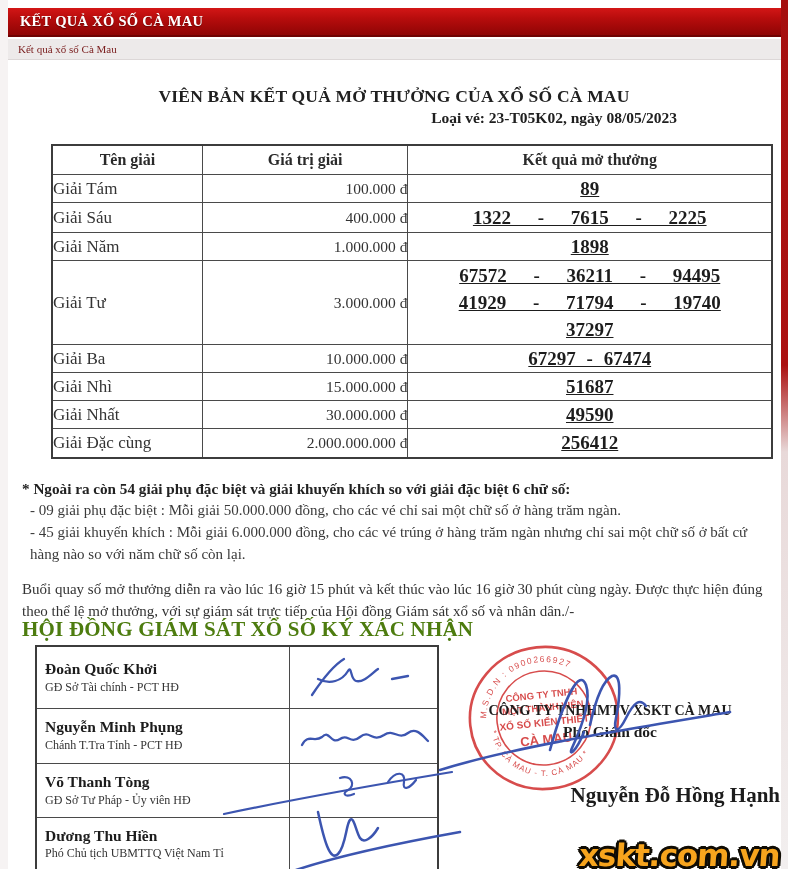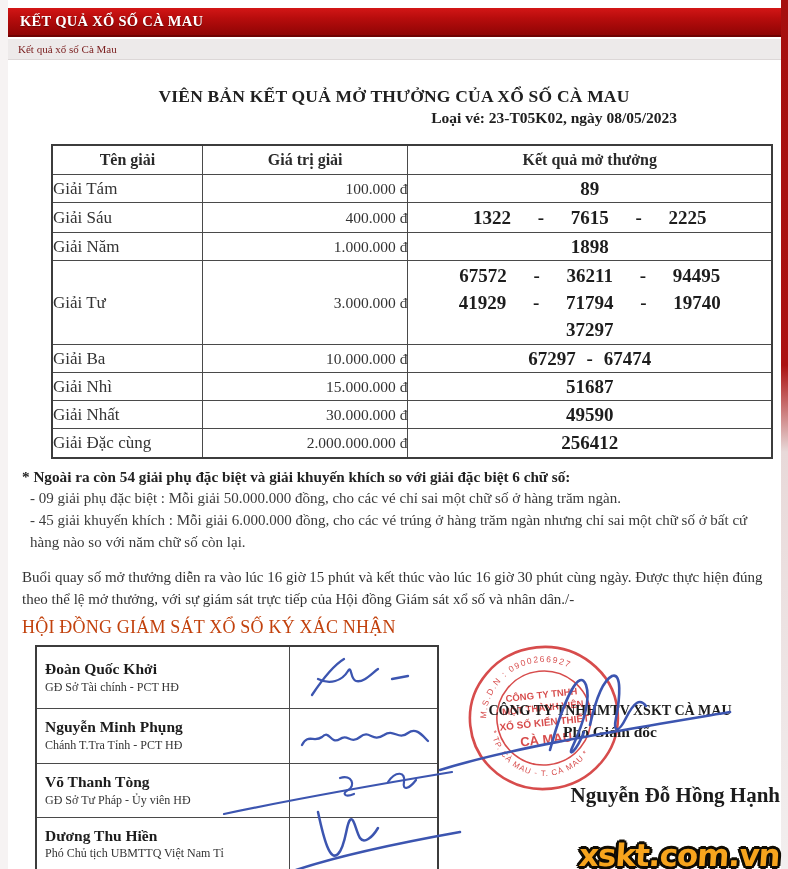--- a/index.html
+++ b/index.html
@@ -38,7 +38,7 @@
   td.name{font-size:17px;color:#333;padding-left:10px;}
   td.value{font-size:15.5px;color:#333;text-align:right;padding-right:14px;}
   td.res{text-align:center;font-weight:bold;font-size:19px;color:#1d1d1d;}
-  td.res .line{line-height:27px;}
+  td.res .line{line-height:27px;text-decoration:underline;}
   .spread{word-spacing:22px;}
   .spread-sm{word-spacing:6px;}
   tr.h27{height:27px;padding-left:20px;} tr.h28{height:28px;} tr.h30{height:30px;} tr.h84{height:84px;} tr.h29{height:29px;}

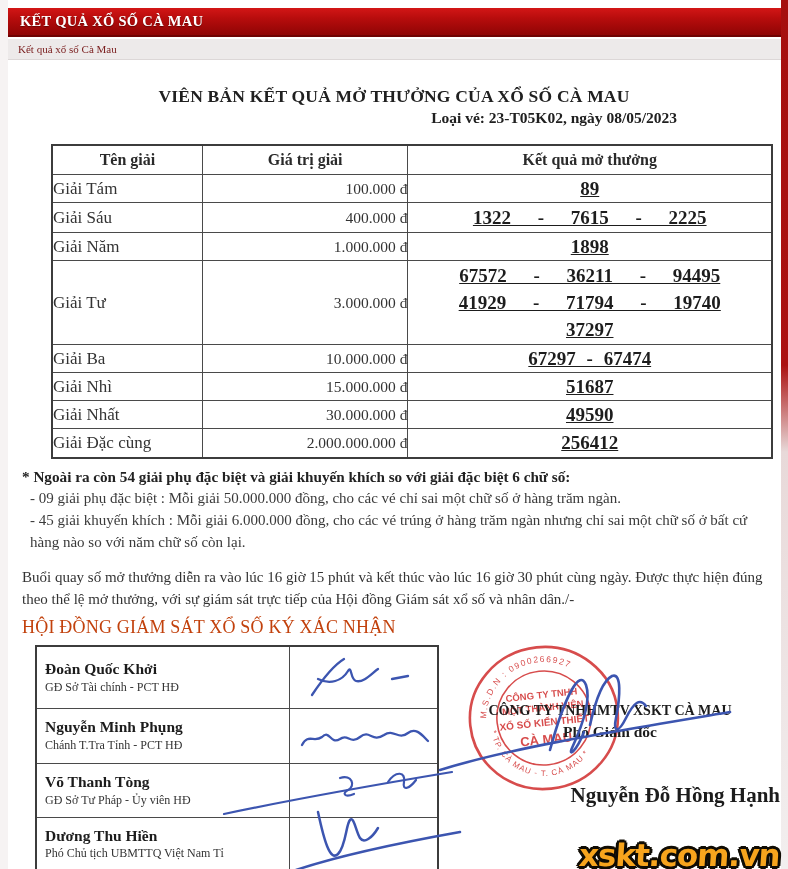--- a/index.html
+++ b/index.html
@@ -44,7 +44,7 @@
   tr.h27{height:27px;padding-left:20px;} tr.h28{height:28px;} tr.h30{height:30px;} tr.h84{height:84px;} tr.h29{height:29px;}
 
   
-  .notes{position:absolute;left:22px;top:466px;width:748px;font-size:15px;color:#3a3a3a;line-height:1.45;}
+  .notes{position:absolute;left:22px;top:478px;width:748px;font-size:15px;color:#3a3a3a;line-height:1.45;}
   .notes .head{font-weight:bold;font-size:15.2px;color:#222;}
   .notes .sub{padding-left:8px;}
   .notes .para{margin-top:14px;color:#333;}

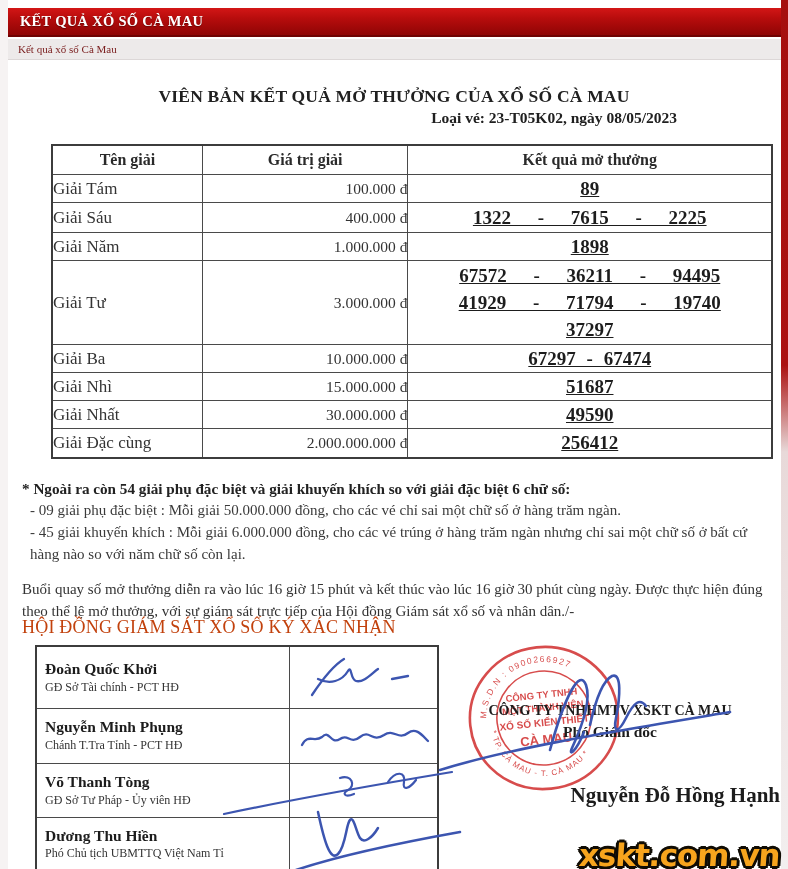--- a/index.html
+++ b/index.html
@@ -50,7 +50,7 @@
   .notes .para{margin-top:14px;color:#333;}
 
   
-  .committee-head{position:absolute;left:22px;top:617px;font-weight:normal;font-size:18px;color:#c2410c;letter-spacing:.2px;}
+  .committee-head{position:absolute;left:22px;top:617px;font-weight:bold;font-size:21px;color:#4d7c0f;letter-spacing:.2px;}
   table.sig{position:absolute;left:35px;top:645px;width:402px;border-collapse:collapse;
     border:2px solid #3c3c3c;table-layout:fixed;}
   table.sig td{border:1.6px solid #4a4a4a;vertical-align:middle;padding:8px;overflow:visible;}

